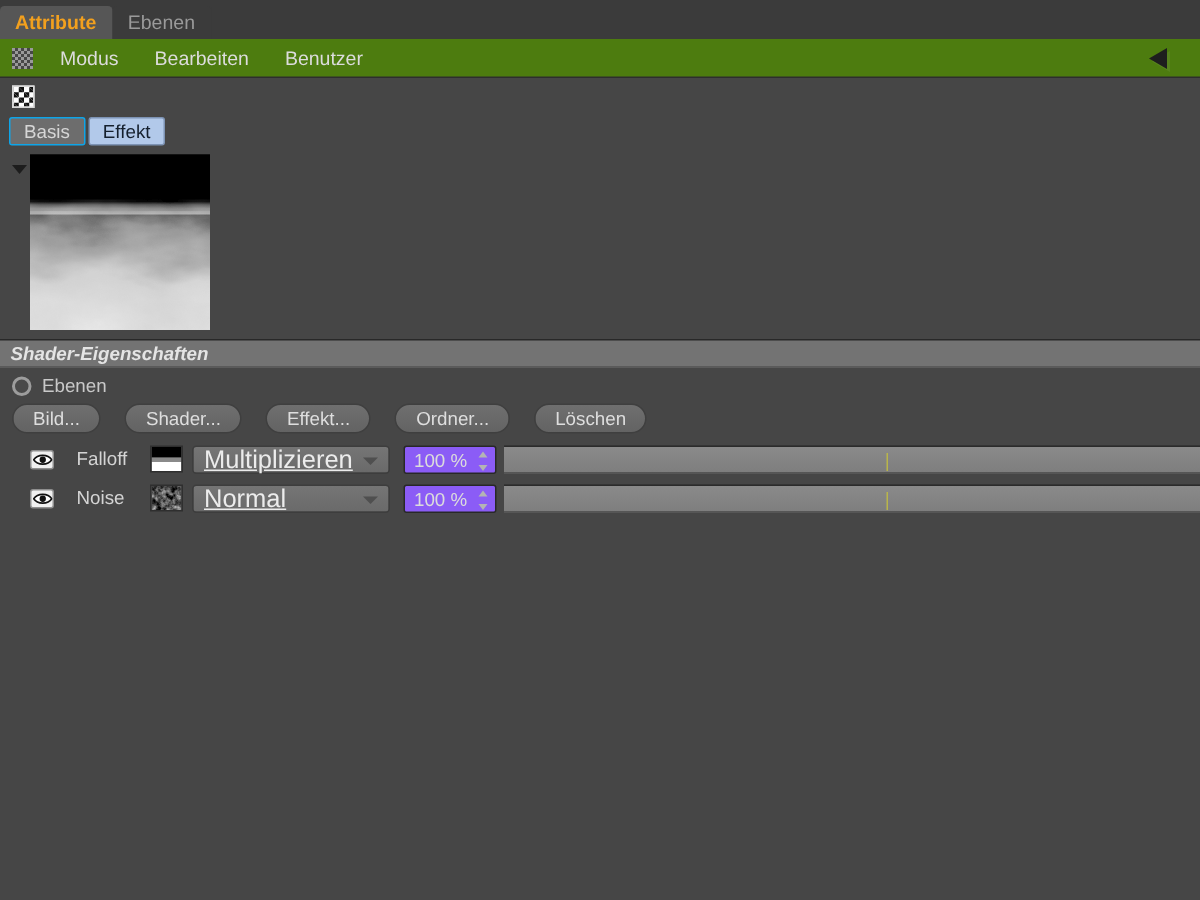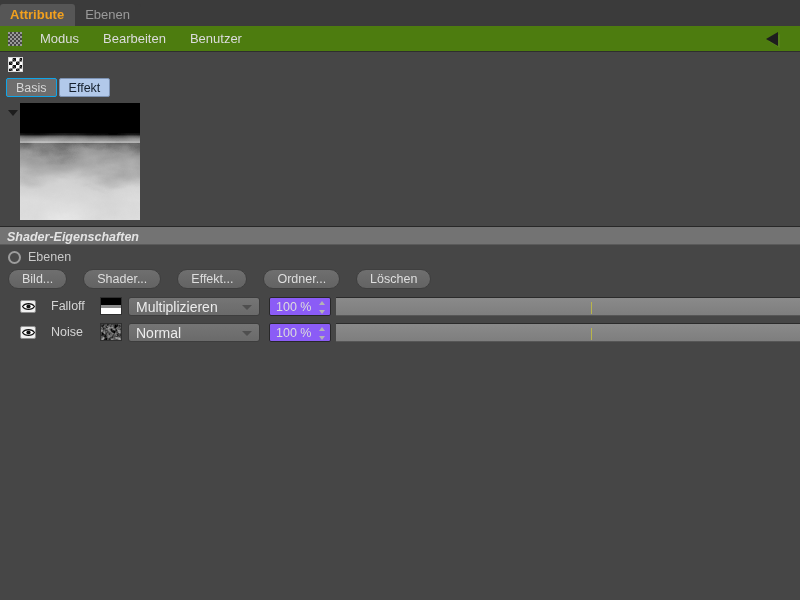--- a/index.html
+++ b/index.html
@@ -286,11 +286,12 @@
     cursor: pointer;
   }
   .combo-label {
-    font-size: 14px;
+    font-size: 17px;
     color: #ececec;
     line-height: 18px;
     margin-left: 7px;
     white-space: nowrap;
+    text-decoration: underline;
   }
   .combo-arrow {
     position: absolute;

